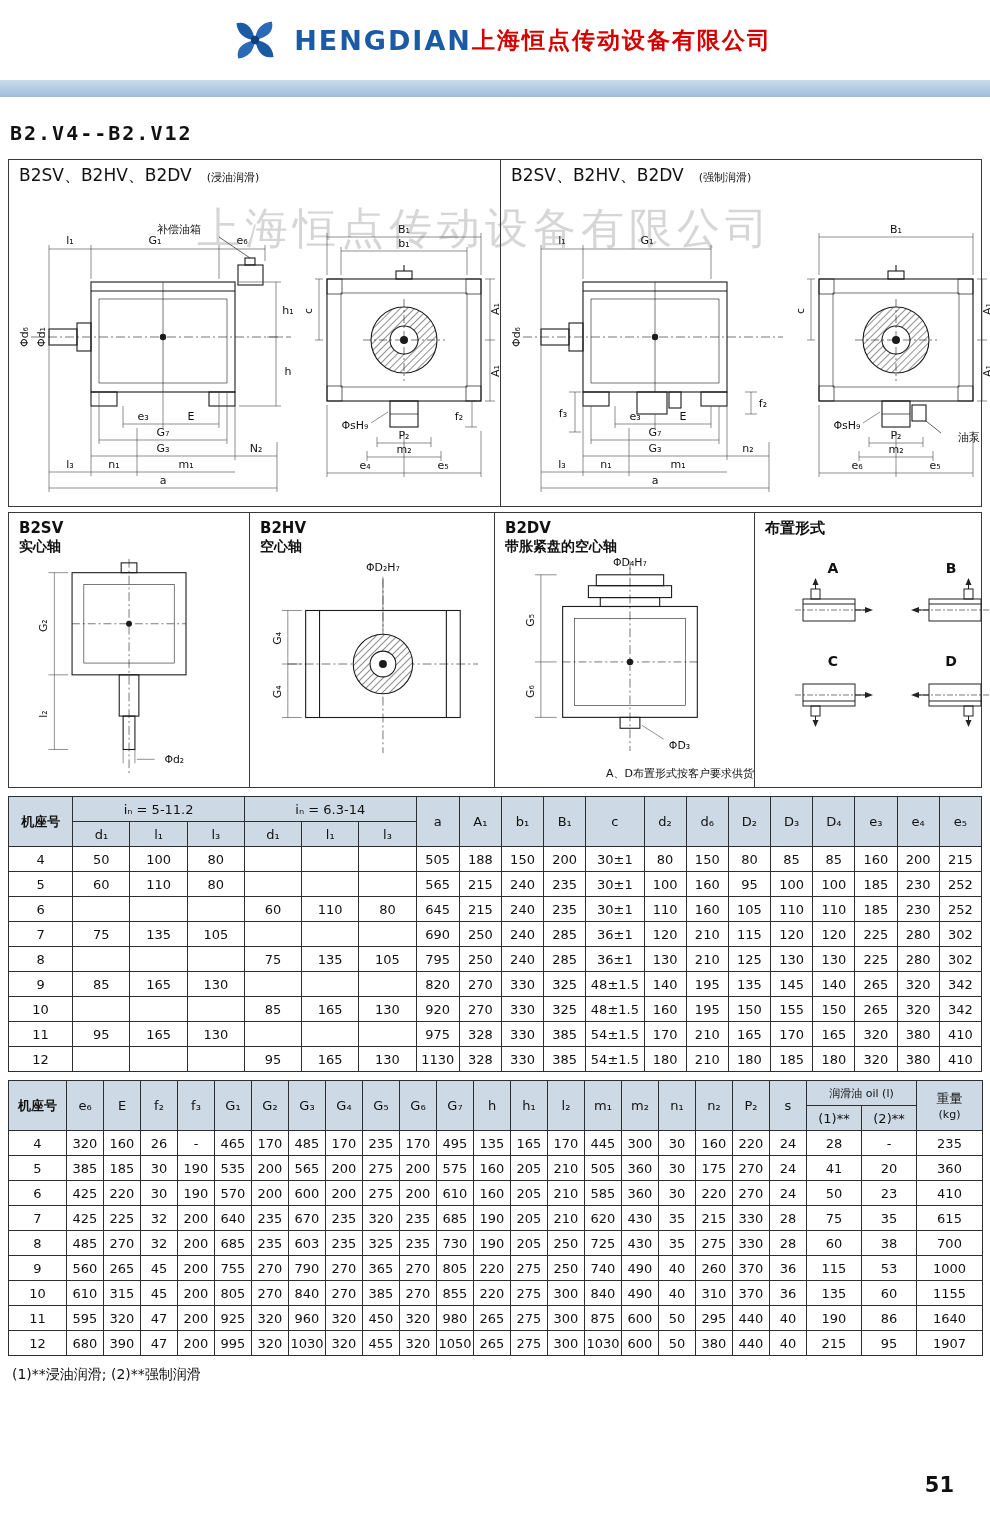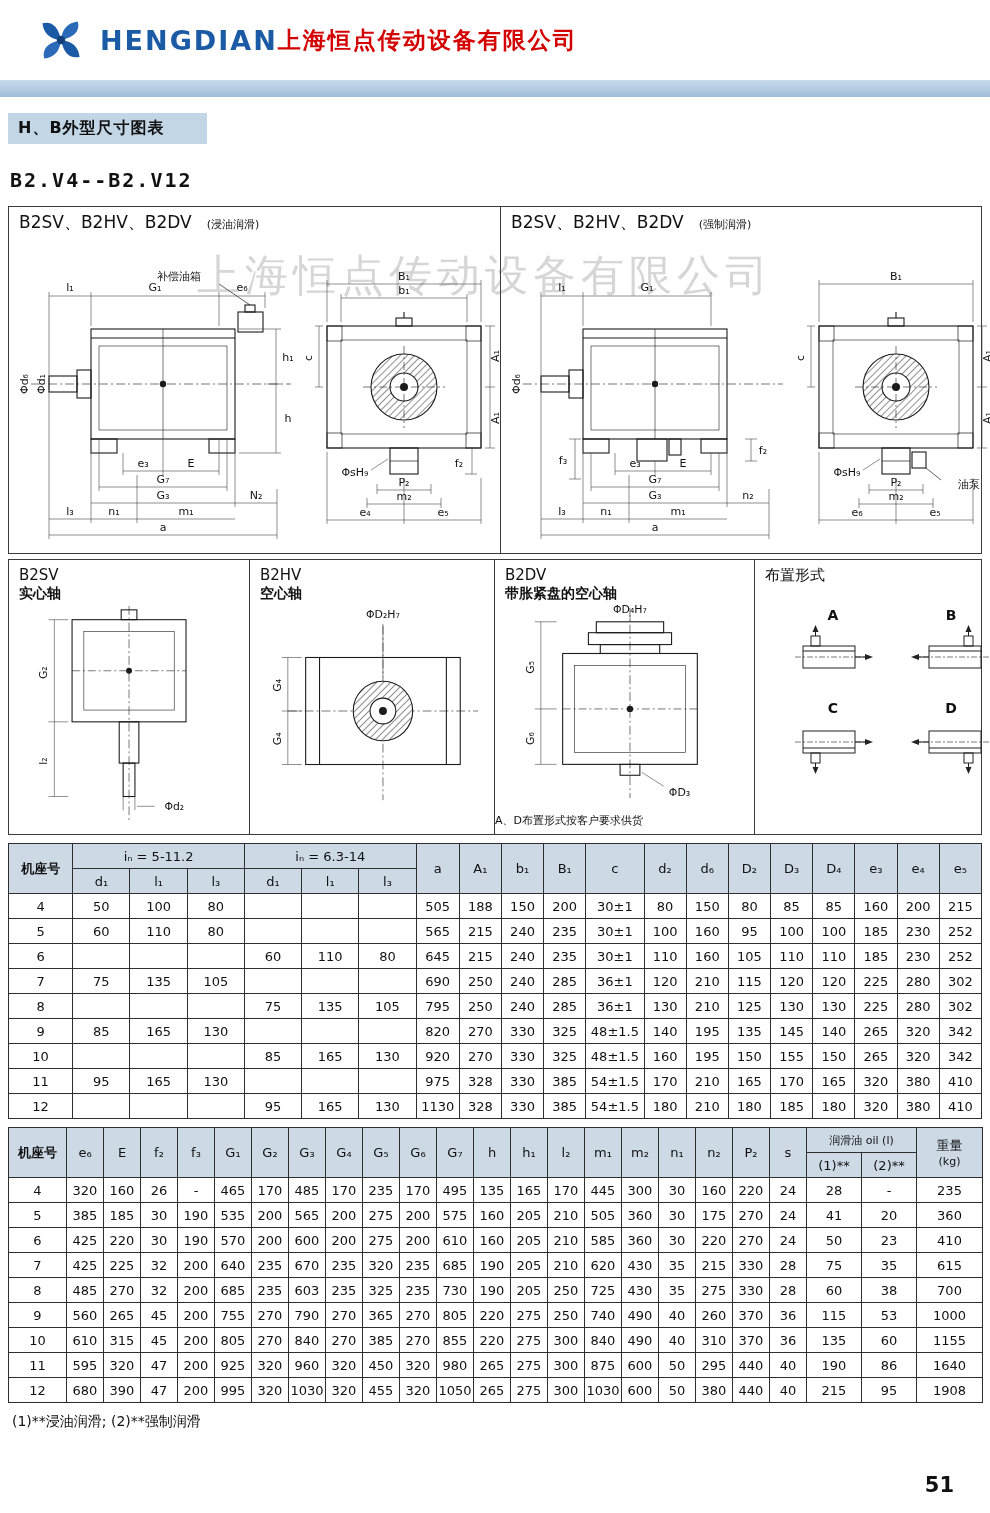--- a/index.html
+++ b/index.html
@@ -7,7 +7,7 @@
   .page{width:990px;height:1513px;background:#fff;margin:0 auto;position:relative;overflow:hidden}
 
   
-  .header{display:flex;justify-content:flex-start;align-items:center;height:80px;padding:0 24px 0 34px}
+  .header{display:flex;justify-content:center;align-items:center;height:80px;padding:0 24px 0 34px}
   .logo-wrap{display:flex;align-items:center;gap:12px}
   .brand{color:#1b5aa5;font-size:27px;font-weight:bold;letter-spacing:2px}
   .company{color:#d40000;font-size:23px;font-weight:bold;letter-spacing:2px}

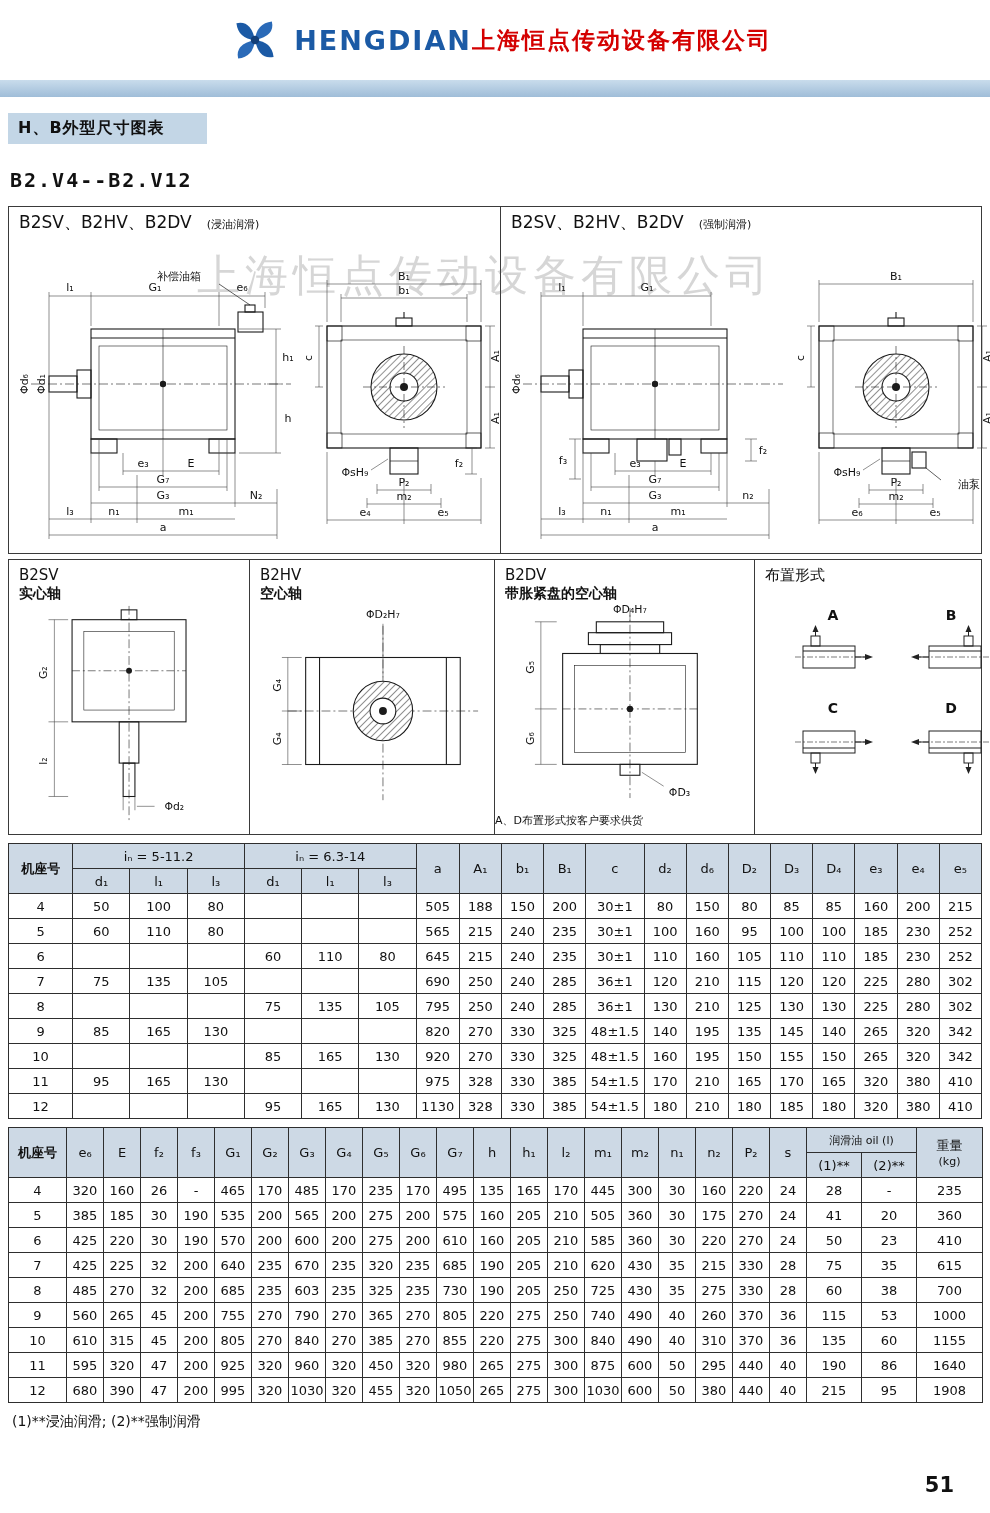--- a/index.html
+++ b/index.html
@@ -77,9 +77,6 @@
   </div>
   <div class="band"></div>
 
-  <div>
-    <span class="section-bar">H、B外型尺寸图表</span>
-  </div>
   <div class="model-range">B2.V4--B2.V12</div>
 
   <div class="panel panel-top">

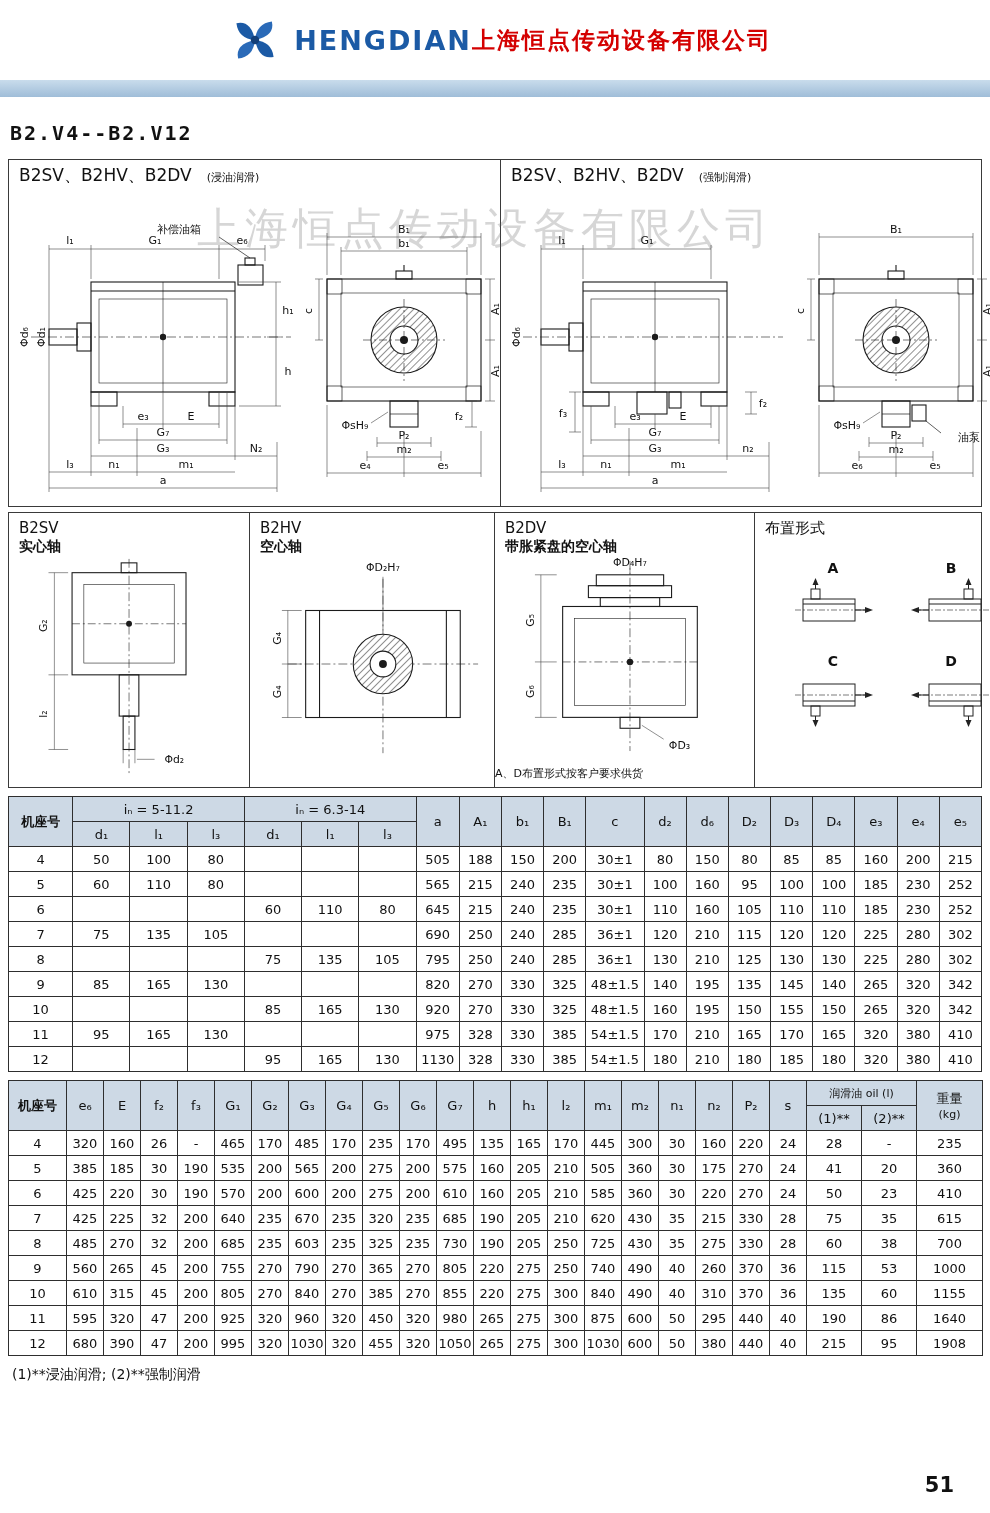--- a/index.html
+++ b/index.html
@@ -32,7 +32,7 @@
   .sub-panel{position:relative;padding:6px 6px 2px 10px;border-right:1px solid #3a3a3a}
   .sub-panel:last-child{border-right:none}
   .sp-w1{width:242px}.sp-w2{width:245px}.sp-w3{width:260px}.sp-w4{flex:1}
-  .sp-title{font-size:15px;font-weight:normal;line-height:1.25}
+  .sp-title{font-size:15px;font-weight:bold;line-height:1.25}
   .sp-sub{font-size:14px;font-weight:bold;line-height:1.25}
   .sp-note{position:absolute;bottom:6px;left:0;right:0;text-align:left;font-size:11px}
 

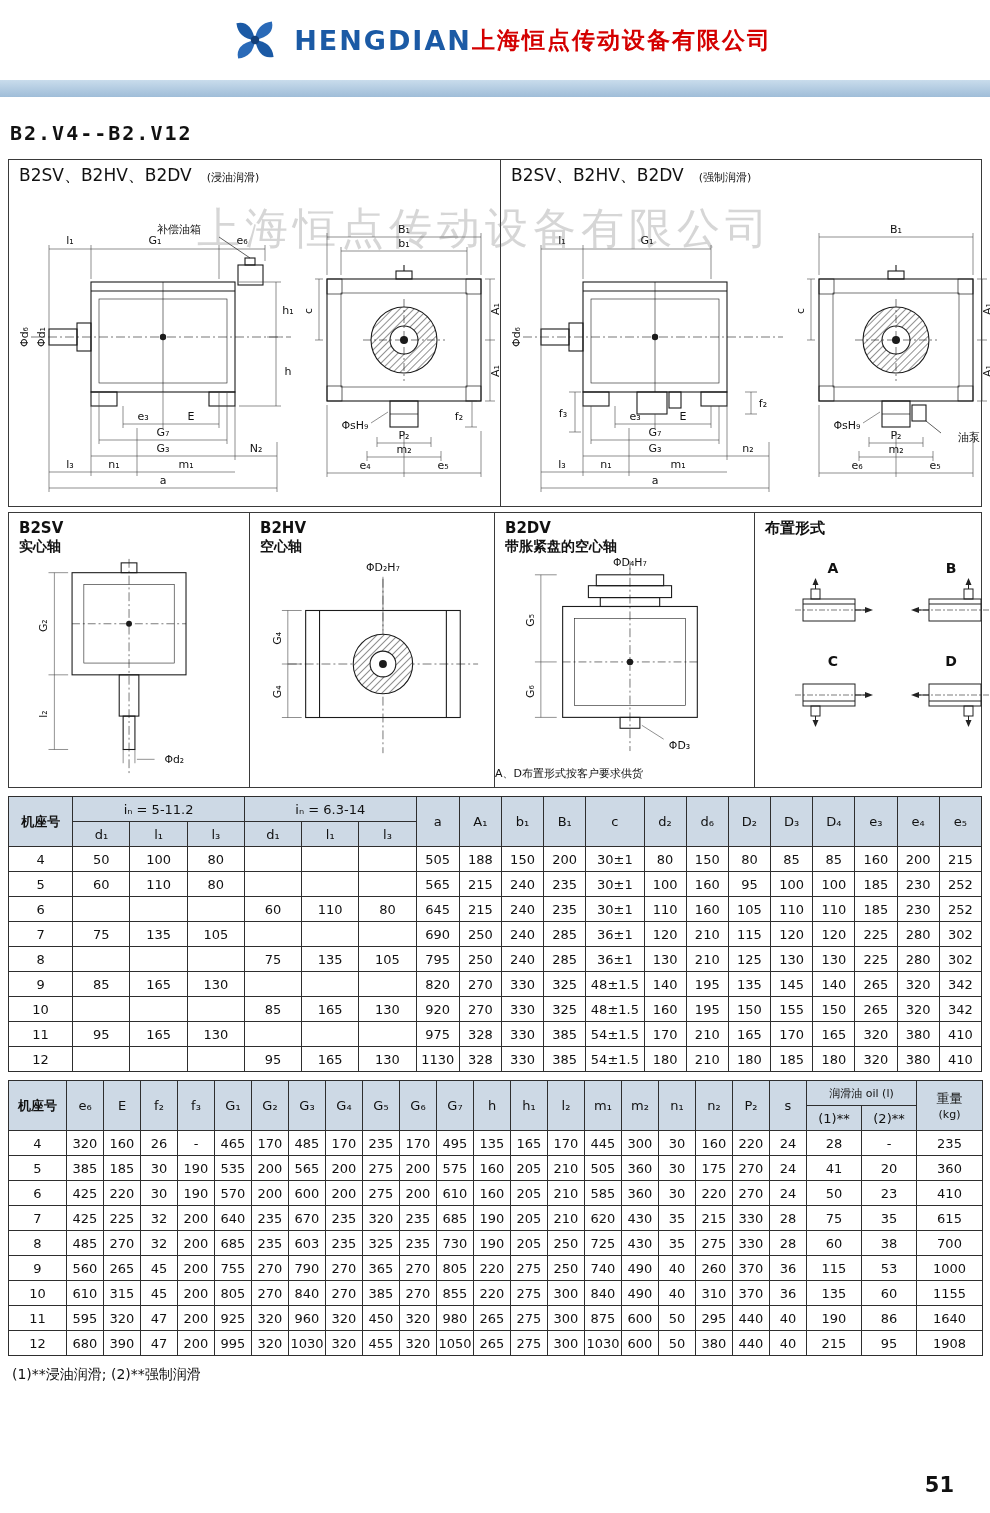--- a/index.html
+++ b/index.html
@@ -34,7 +34,7 @@
   .sp-w1{width:242px}.sp-w2{width:245px}.sp-w3{width:260px}.sp-w4{flex:1}
   .sp-title{font-size:15px;font-weight:bold;line-height:1.25}
   .sp-sub{font-size:14px;font-weight:bold;line-height:1.25}
-  .sp-note{position:absolute;bottom:6px;left:0;right:0;text-align:left;font-size:11px}
+  .sp-note{position:absolute;bottom:6px;left:0;right:0;text-align:right;font-size:11px}
 
   .layout-grid{display:grid;grid-template-columns:100px 100px;column-gap:18px;row-gap:14px;
     margin:22px 0 0 18px;justify-items:center}

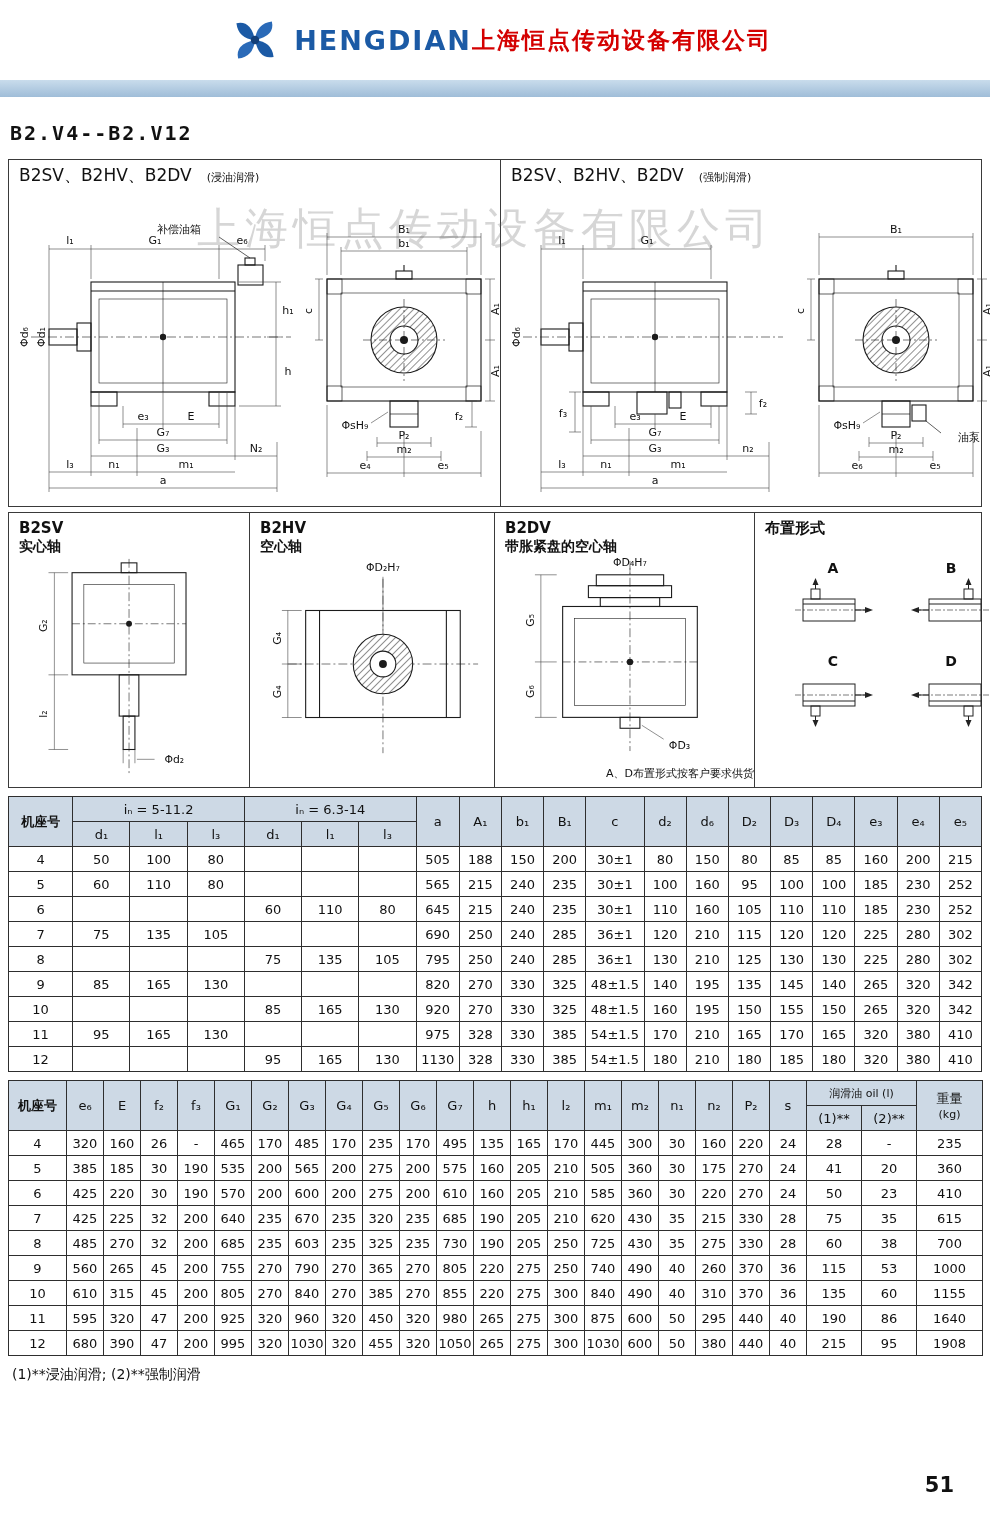--- a/index.html
+++ b/index.html
@@ -1021,7 +1021,7 @@
           <td>40</td>
           <td>215</td>
           <td>95</td>
-          <td>1908</td>
+          <td>1907</td>
         </tr>
       </tbody>
   </table>

